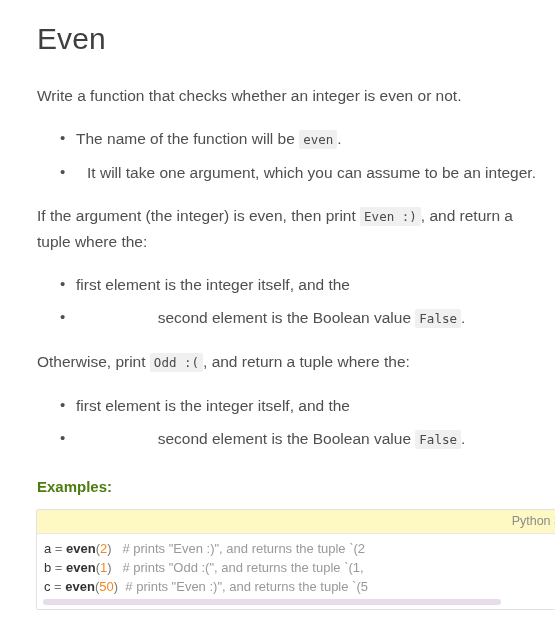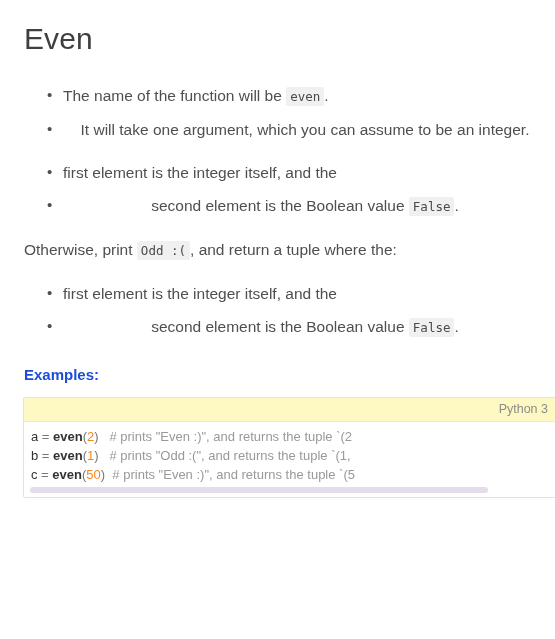--- a/index.html
+++ b/index.html
@@ -16,7 +16,7 @@
     -webkit-font-smoothing: antialiased;
   }
   .page {
-    padding: 22px 8px 0 24px;
+    padding: 22px 8px 0 37px;
     box-sizing: border-box;
     width: 555px;
     border-radius: 13px;

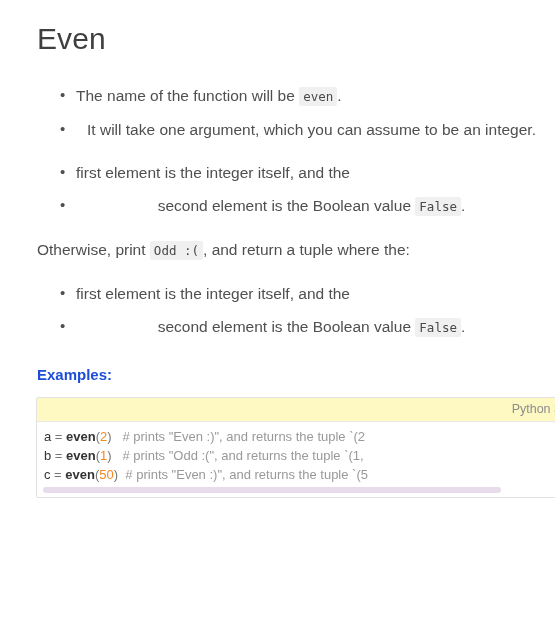--- a/index.html
+++ b/index.html
@@ -135,6 +135,7 @@
 
   <h1 class="title">Even</h1>
 
+  <p class="para">Write a function that checks whether an integer is even or not.</p>
 
   <ul class="bullets">
     <li><span>The name of the function will be </span><code class="inline">even</code><span>.</span></li>

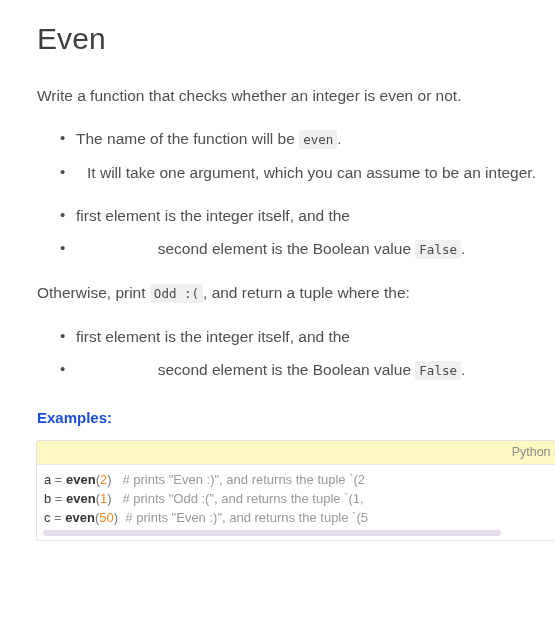--- a/index.html
+++ b/index.html
@@ -142,6 +142,7 @@
     <li>It will take one argument, which you can assume to be an integer.</li>
   </ul>
 
+  <p class="para"><span>If the argument (the integer) is even, then print </span><code class="inline">Even :)</code><span>, and return a tuple where the:</span></p>
 
   <ul class="bullets">
     <li>first element is the integer itself, and the</li>

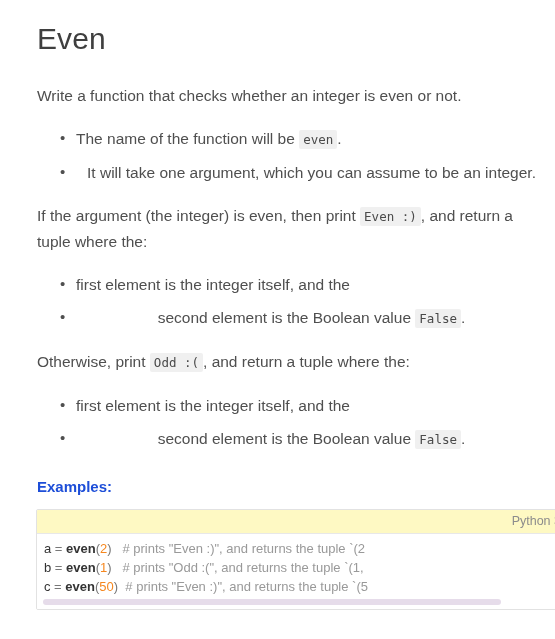--- a/index.html
+++ b/index.html
@@ -70,7 +70,7 @@
   p.examples {
     font-size: 15px;
     font-weight: bold;
-    color: #1d4ed8;
+    color: #4d7c0f;
     margin: 26px 0 14px 0;
   }
   .codeblock {

